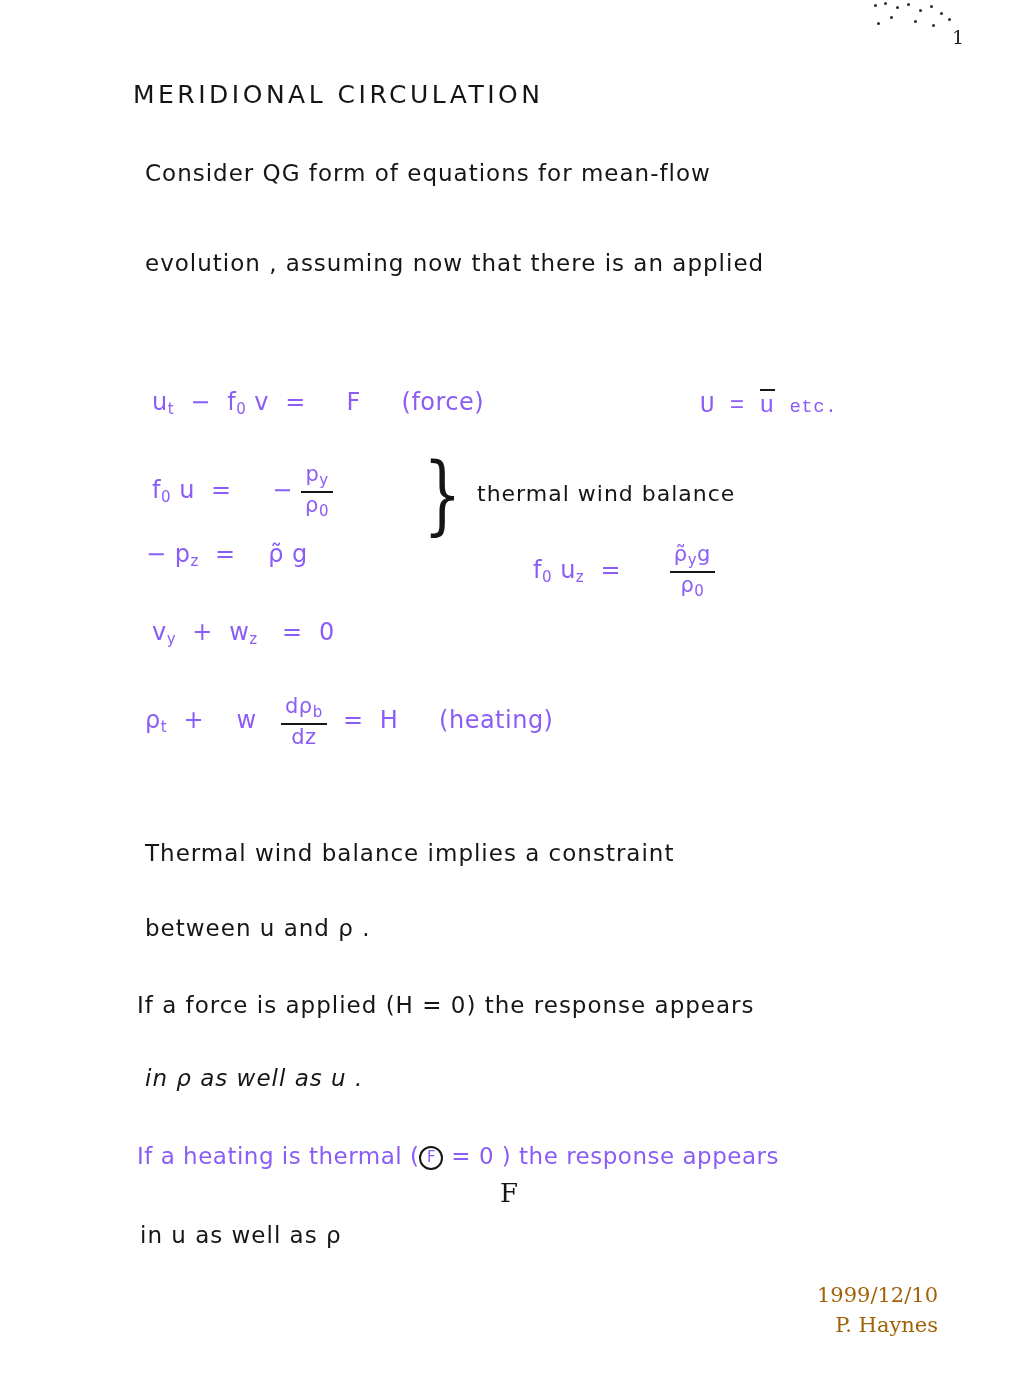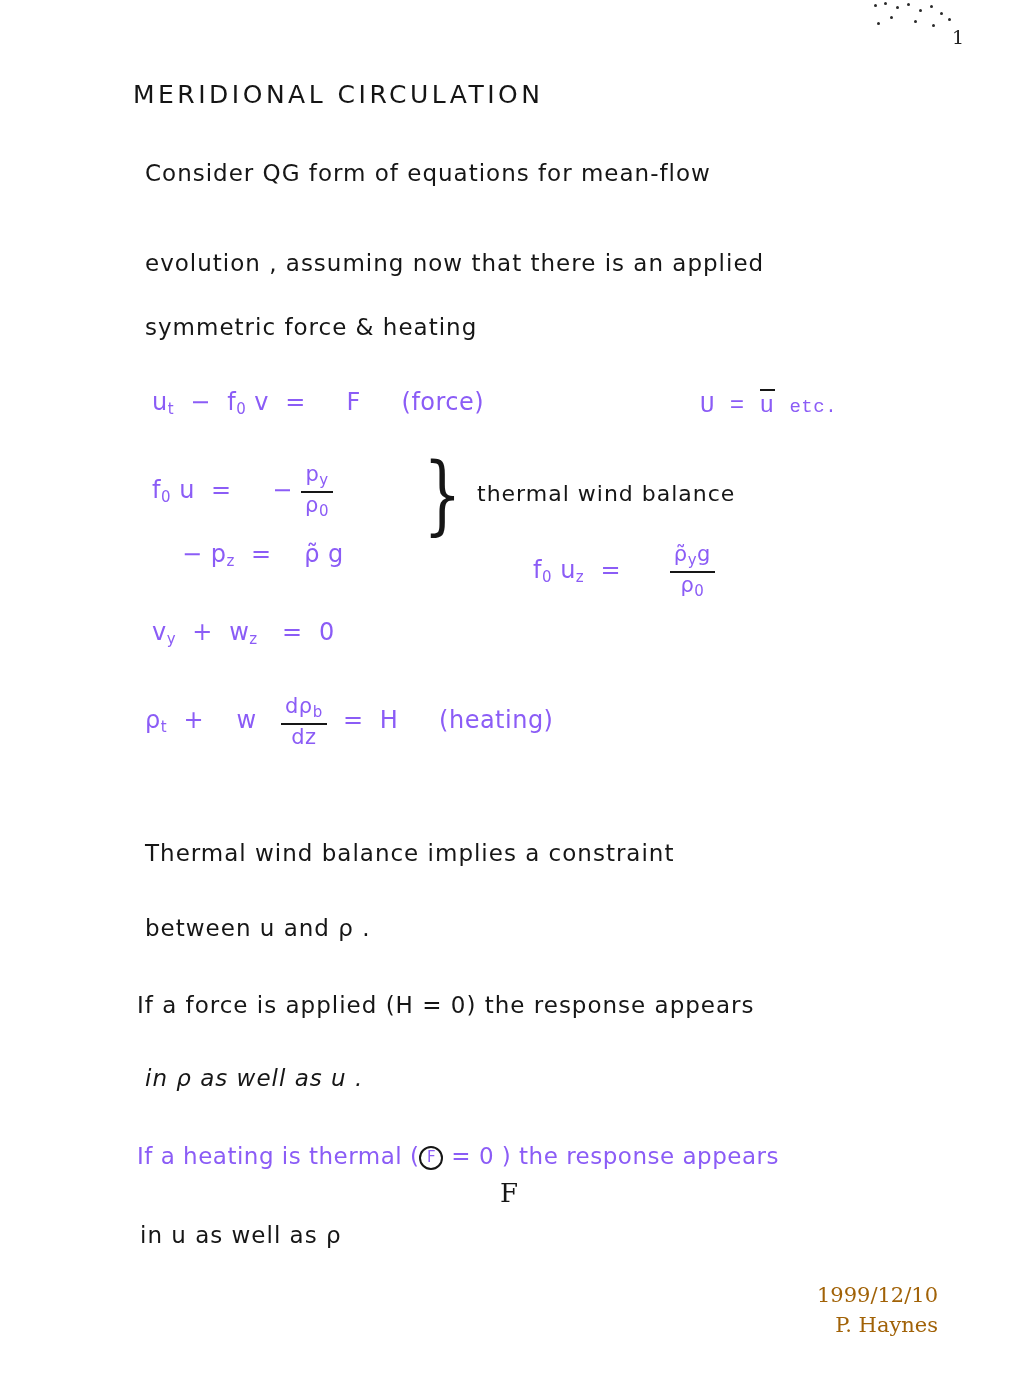--- a/index.html
+++ b/index.html
@@ -165,7 +165,6 @@
 
   <div class="line hand para-line" style="top:160px;">Consider  QG  form  of  equations  for  mean-flow</div>
   <div class="line hand para-line" style="top:237px;margin-top:13px;">evolution ,  assuming  now  that  there  is  an  applied</div>
-  <div class="line hand para-line" style="top:314px;">symmetric  force  &amp;  heating</div>
 
   <div class="eq hand" style="left:152px; top:388px;">
     u<span class="sub">t</span> &nbsp;−&nbsp; f<span class="sub">0</span> v &nbsp;= &nbsp;&nbsp;&nbsp; F &nbsp;&nbsp;&nbsp; (force)

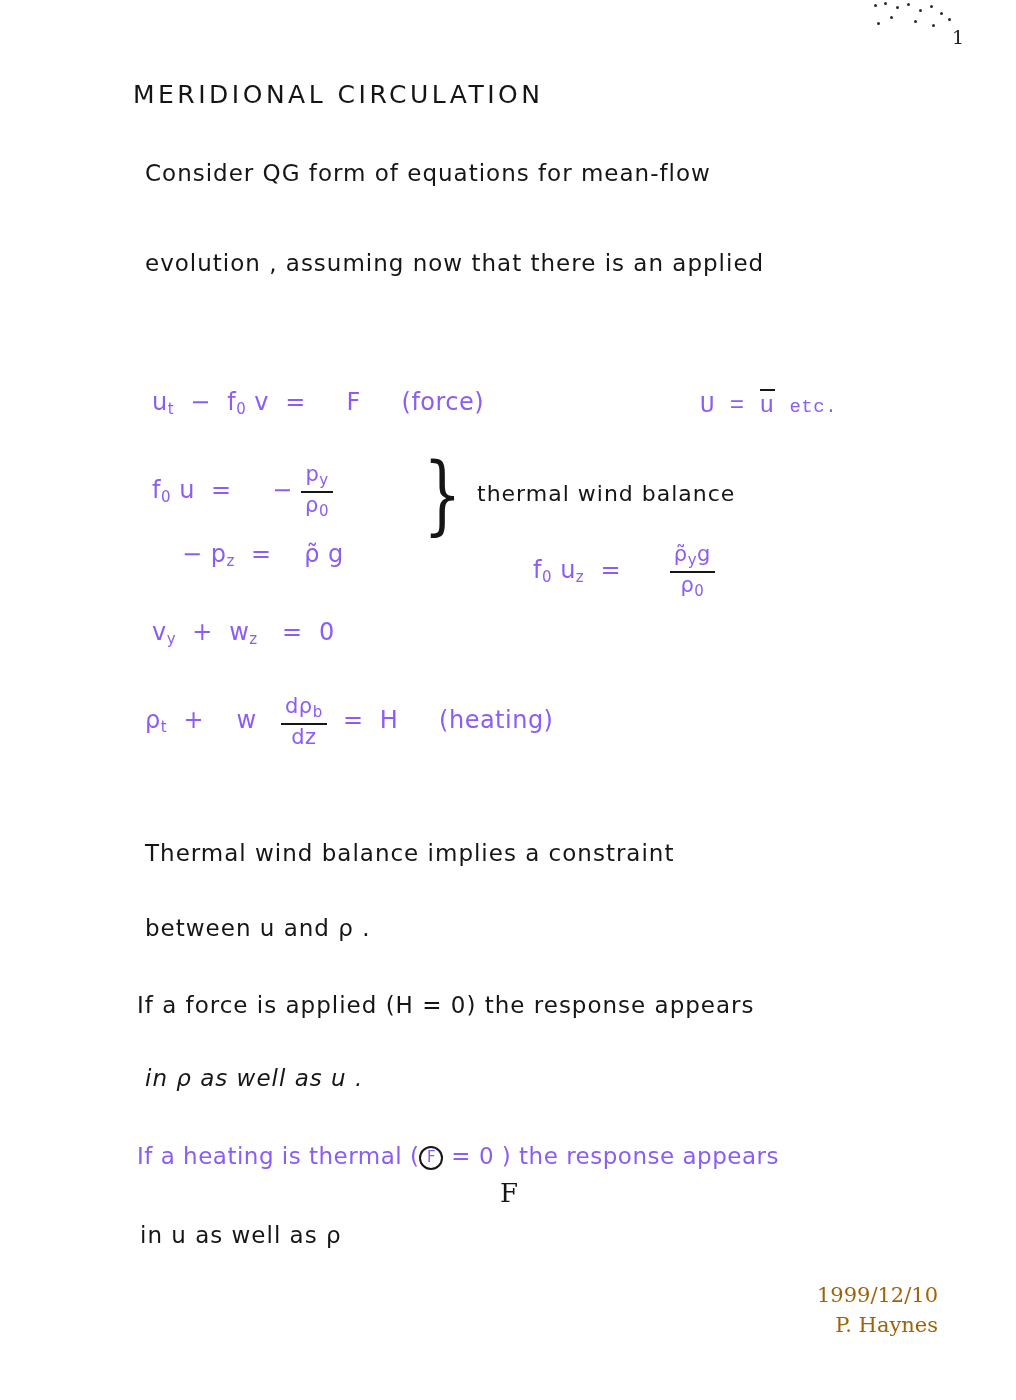--- a/index.html
+++ b/index.html
@@ -182,7 +182,7 @@
     </span>
   </div>
 
-  <div class="eq hand" style="left:146px; top:540px;margin-left:36px;">
+  <div class="eq hand" style="left:146px; top:540px;">
     − p<span class="sub">z</span> &nbsp;= &nbsp;&nbsp; ρ̃ g
   </div>
 

